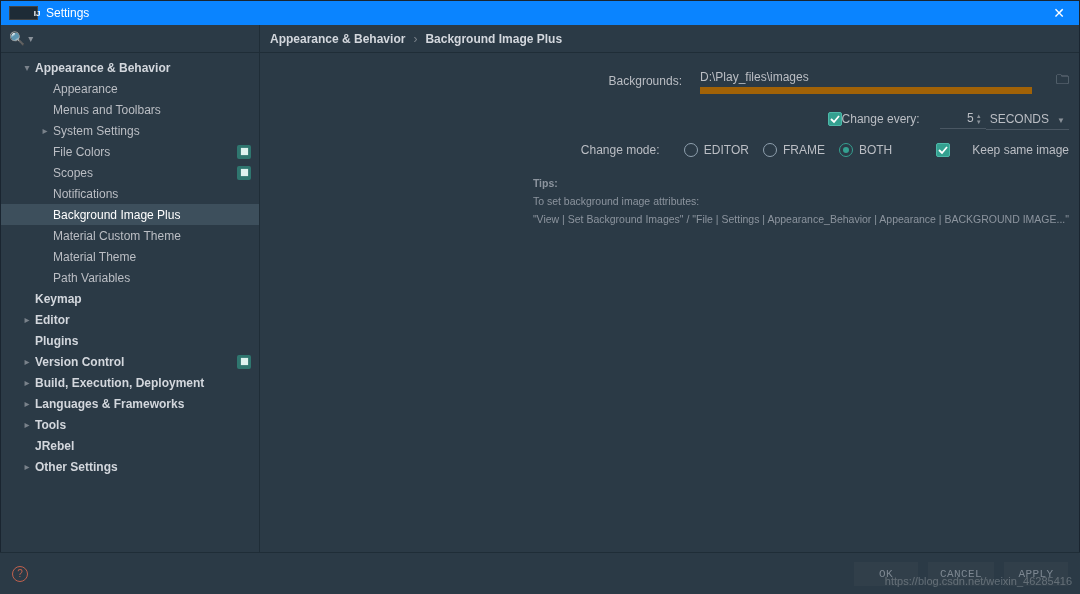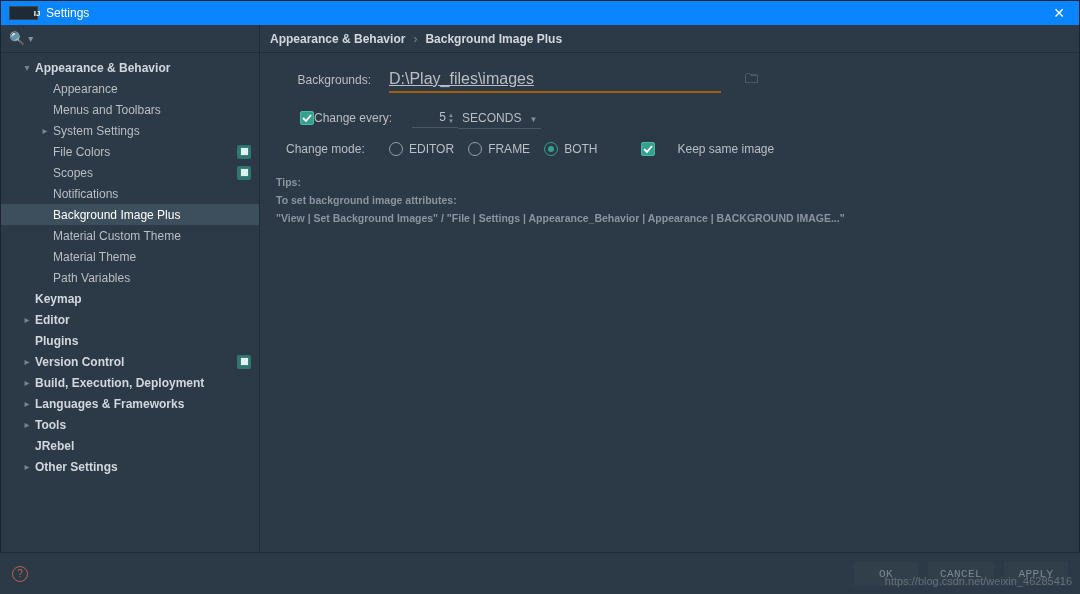--- a/index.html
+++ b/index.html
@@ -27,7 +27,7 @@
     .content { flex: 1; display: flex; flex-direction: column; position: relative; background: #2b3a46; }
     .crumb { height: 28px; display: flex; align-items: center; padding: 0 10px; border-bottom: 1px solid #1f2d37; font-weight: 600; color: #d3d7dd; font-size: 12px; }
     .crumb .sep { color: #7a828b; margin: 0 8px; font-weight: 400; }
-    .panel { padding: 14px 10px 10px 16px; display: flex; flex-direction: column; gap: 14px; font-size: 12px; }
+    .panel { padding: 14px 10px 10px 16px; display: flex; flex-direction: column; gap: 14px; font-size: 12px; align-items: flex-end; }
     .form-row { display: flex; align-items: center; gap: 18px; }
     .form-label { width: 95px; text-align: right; color: #bbbec4; }
     .text-input { background: transparent; border: none; border-bottom: 2px solid #a16207; color: #bbbec4; padding: 3px 0; font-size: 16px; width: 332px; outline: none; text-decoration: underline; }

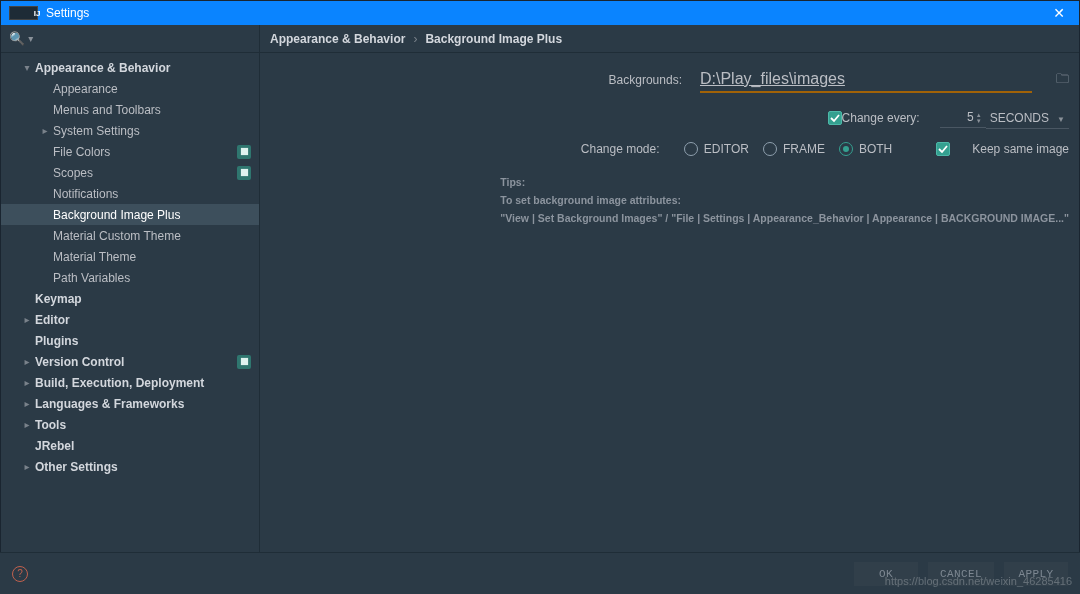--- a/index.html
+++ b/index.html
@@ -30,7 +30,7 @@
     .panel { padding: 14px 10px 10px 16px; display: flex; flex-direction: column; gap: 14px; font-size: 12px; align-items: flex-end; }
     .form-row { display: flex; align-items: center; gap: 18px; }
     .form-label { width: 95px; text-align: right; color: #bbbec4; }
-    .text-input { background: transparent; border: none; border-bottom: 2px solid #a16207; color: #bbbec4; padding: 3px 0; font-size: 16px; width: 332px; outline: none; text-decoration: underline; }
+    .text-input { background: transparent; border: none; border-bottom: 7px solid #a16207; color: #bbbec4; padding: 3px 0; font-size: 12px; width: 332px; outline: none; }
     .folder-btn { color: #9aa3ad; font-size: 13px; margin-left: 6px; cursor: pointer; }
     .checkbox { width: 14px; height: 14px; border: 1px solid #4db8a9; background: #34a090; display: inline-flex; align-items: center; justify-content: center; border-radius: 2px; cursor: pointer; }
     .checkbox svg { width: 10px; height: 10px; }

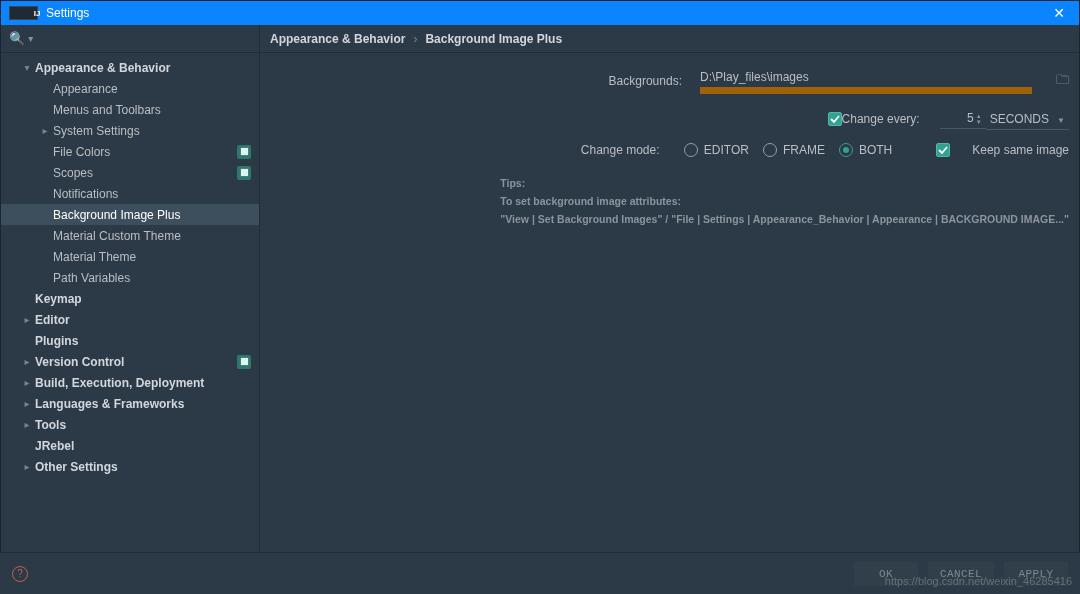--- a/index.html
+++ b/index.html
@@ -48,7 +48,7 @@
     .radios-row { display: flex; align-items: center; }
     .tips { margin-top: 4px; color: #8c949e; font-size: 10.5px; font-weight: 600; line-height: 1.7; }
     .tips .tips-title { display:block; }
-    .tips .tips-body { font-weight: 700; }
+    .tips .tips-body { font-weight: 400; }
     .footer { position: absolute; bottom: 0; left: 0; right: 0; height: 42px; border-top: 1px solid #1f2d37; display: flex; align-items: center; padding: 0 12px; background: #2b3a46; }
     .footer .help { width: 16px; height: 16px; border: 1.5px solid #c0614e; border-radius: 50%; color: #c0614e; font-size: 10px; display: flex; align-items: center; justify-content: center; cursor: pointer; }
     .footer .spacer { flex: 1; }

